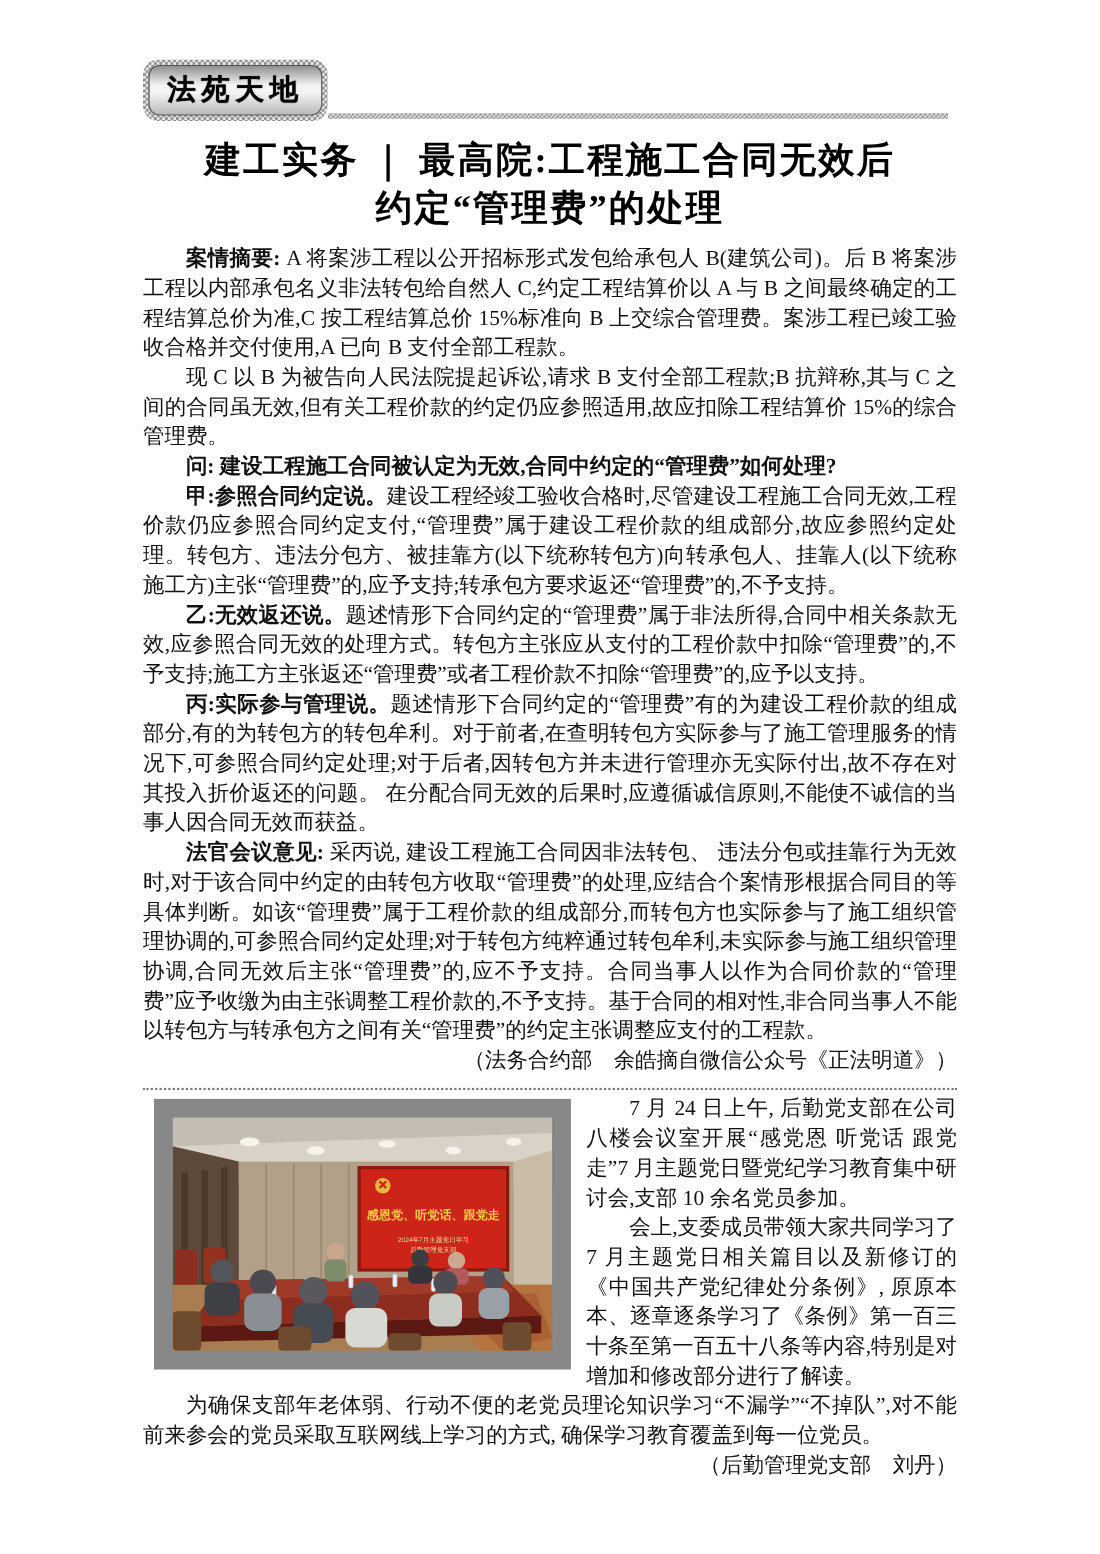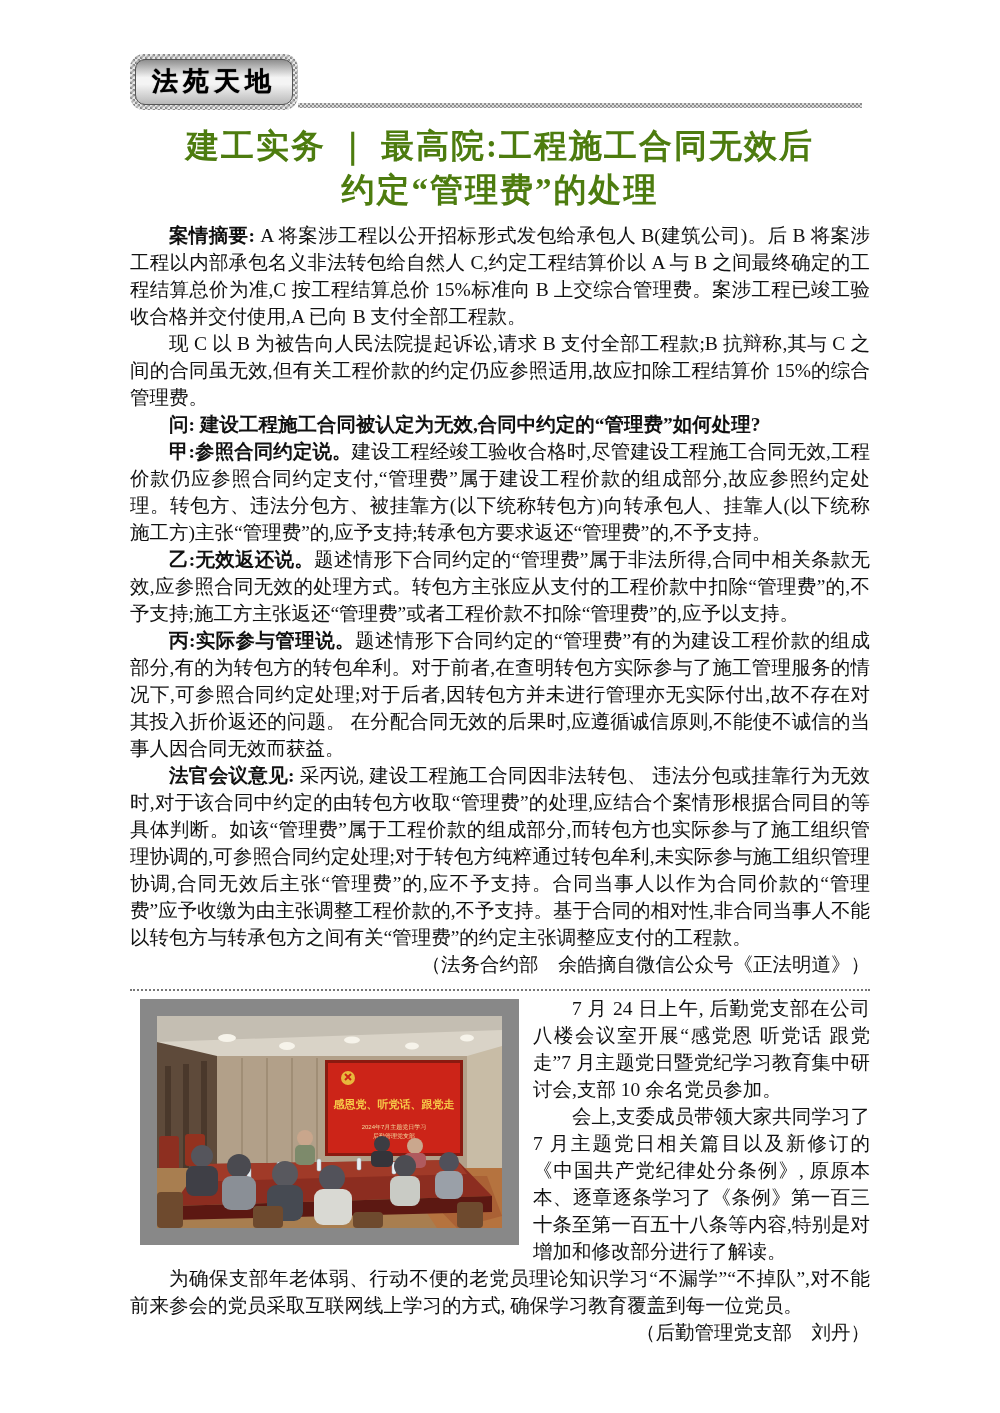--- a/index.html
+++ b/index.html
@@ -50,7 +50,7 @@
   }
   
   .art-title{
-    text-align:center;font-weight:bold;color:#4d7c0f;
+    text-align:center;font-weight:bold;color:#000000;
     font-family:"Liberation Serif","DejaVu Serif",serif;
   }
   .title1{margin-top:14px;font-size:33px;line-height:44px;letter-spacing:2px;}

